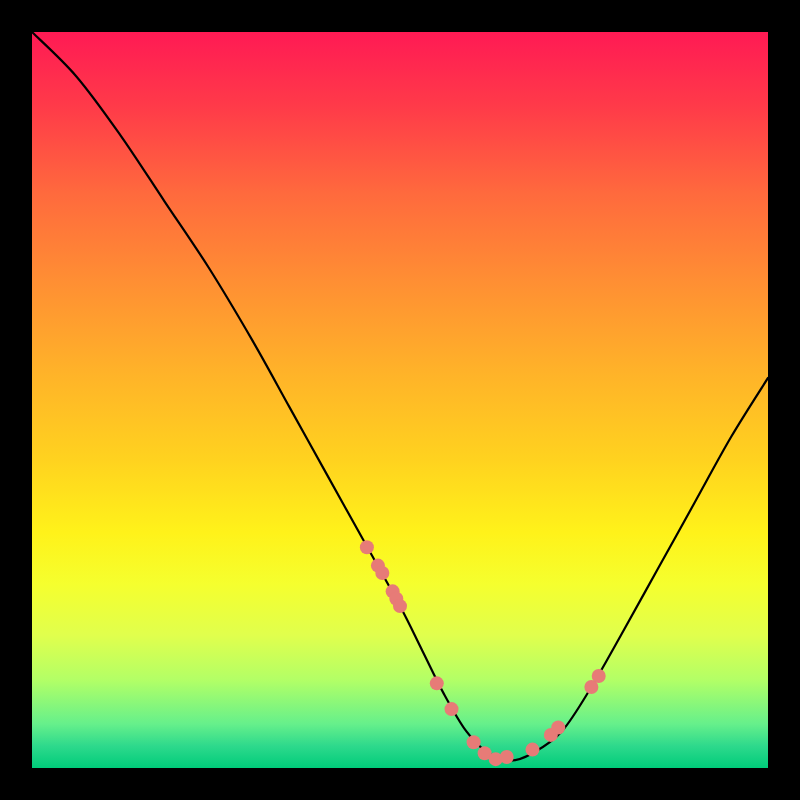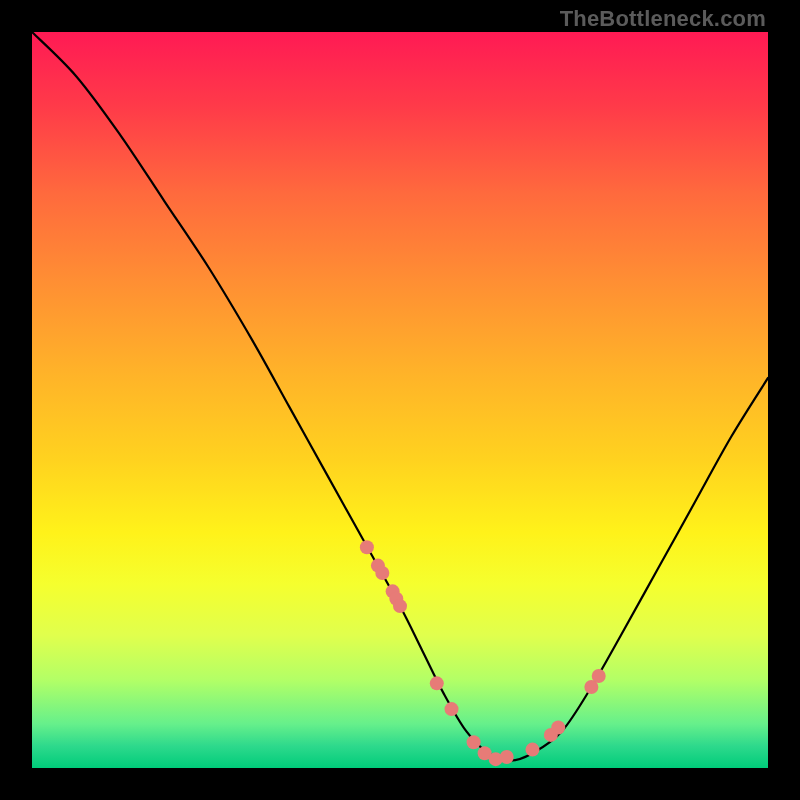--- a/index.html
+++ b/index.html
@@ -100,7 +100,6 @@
         </g>
     </svg>
   </div>
-  <div class="watermark">TheBottleneck.com</div>
 </div>
 
 </body></html>

